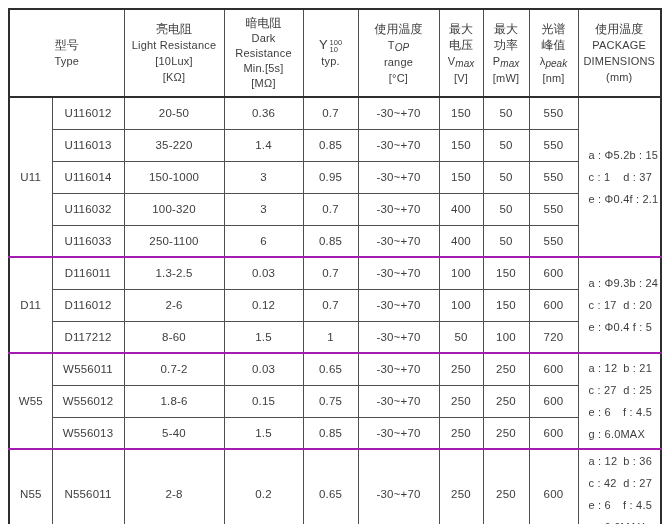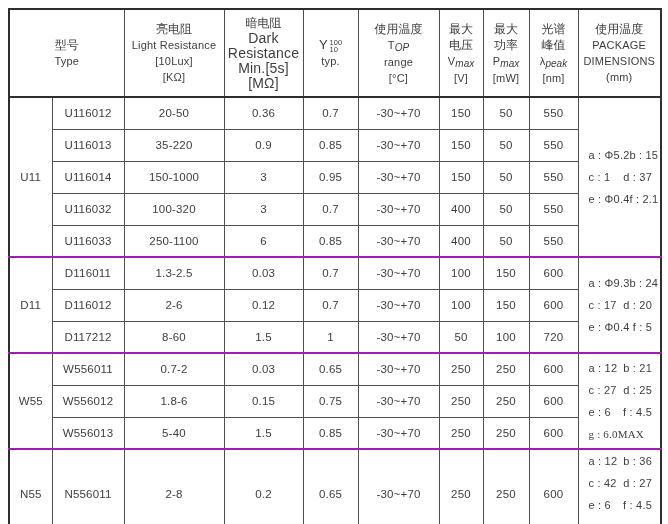--- a/index.html
+++ b/index.html
@@ -46,7 +46,7 @@
 
   .hdr-cn { font-size: 12px; line-height: 16px; }
   .hdr-en { font-size: 11px; line-height: 16px; letter-spacing: 0.2px; }
-  .hdr-en-tight { font-size: 14px; line-height: 15px; letter-spacing: 0.2px; }
+  .hdr-en-tight { font-size: 11px; line-height: 15px; letter-spacing: 0.2px; }
 
   .sub-sm {
     font-size: 10px;

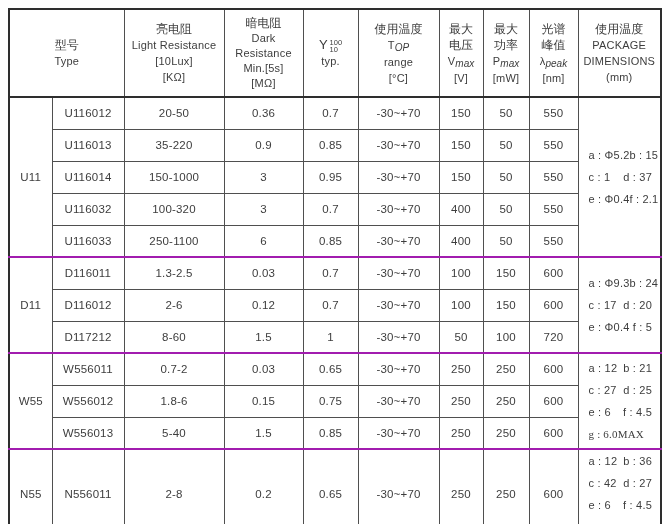--- a/index.html
+++ b/index.html
@@ -191,7 +191,7 @@
         <tr data-group="U11">
           <td>U116013</td>
           <td>35-220</td>
-          <td>0.9</td>
+          <td>1.4</td>
           <td>0.85</td>
           <td>-30~+70</td>
           <td>150</td>

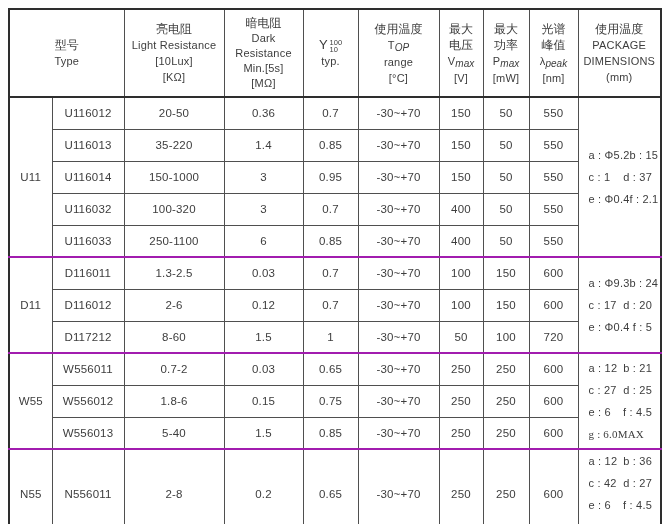--- a/index.html
+++ b/index.html
@@ -82,7 +82,7 @@
     line-height: 22px;
     white-space: nowrap;
   }
-  .pkg-line.single { justify-content: flex-start; font-family: Liberation Serif, serif; }
+  .pkg-line.single { justify-content: flex-start; }
 </style>
 </head>
 <body>

